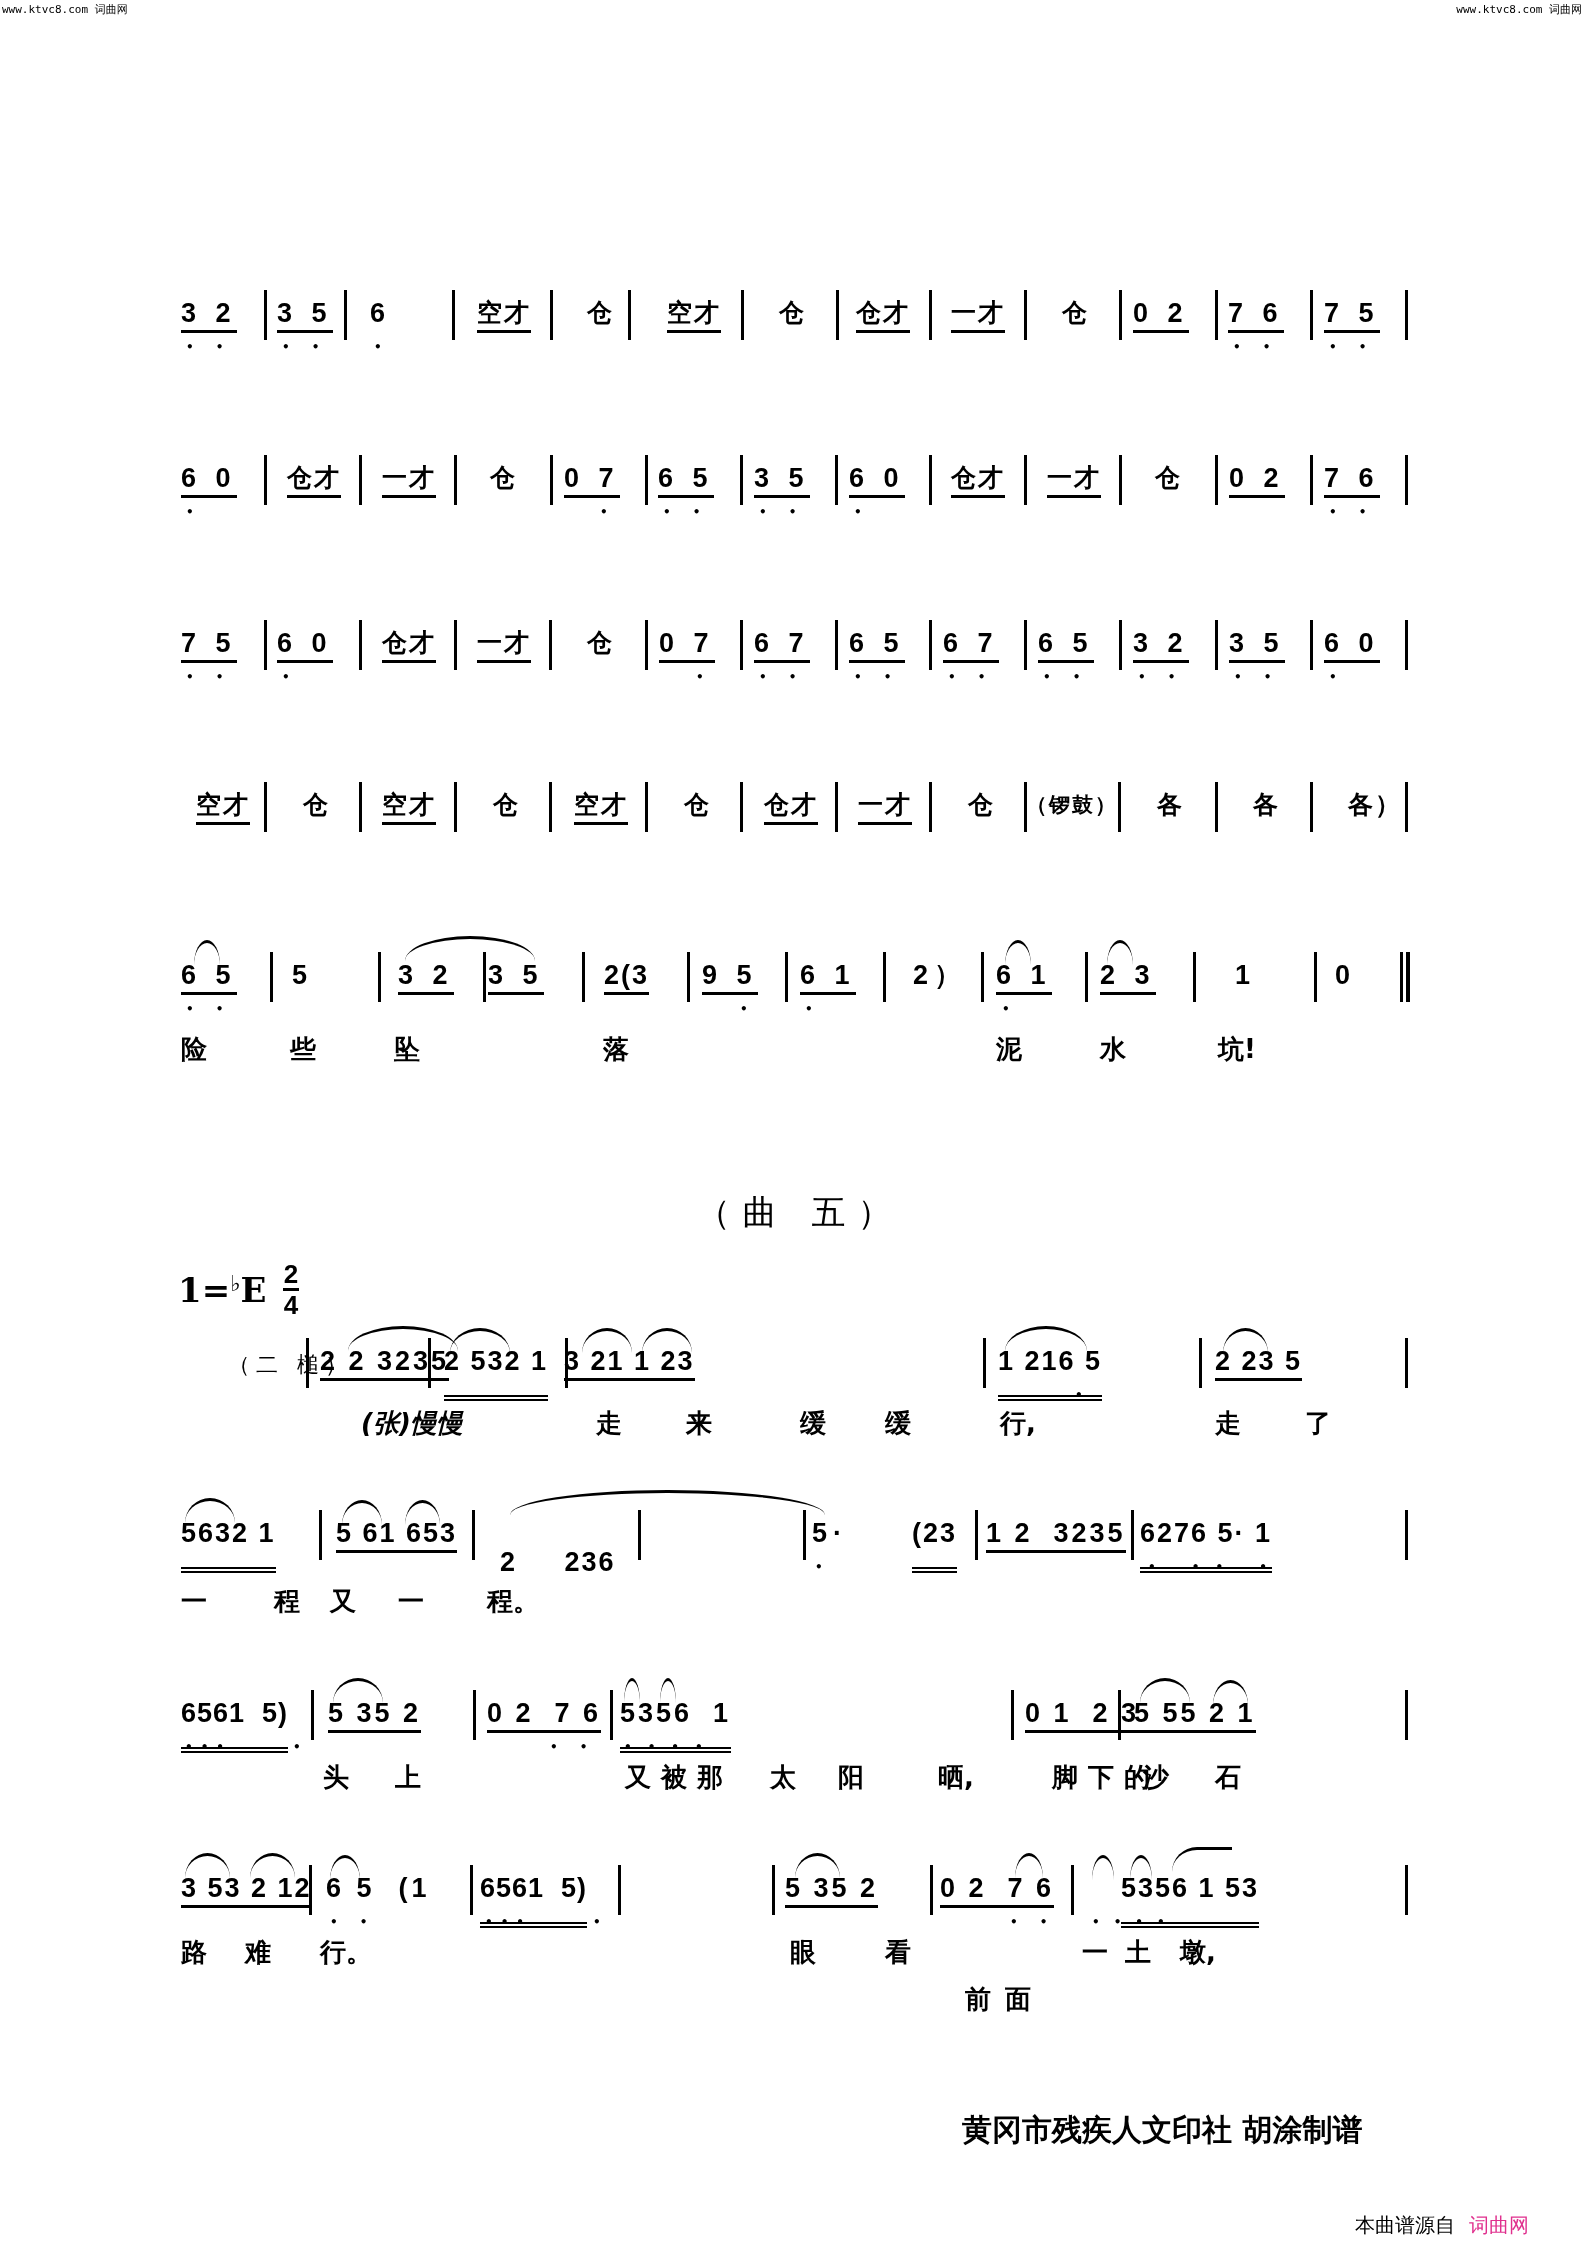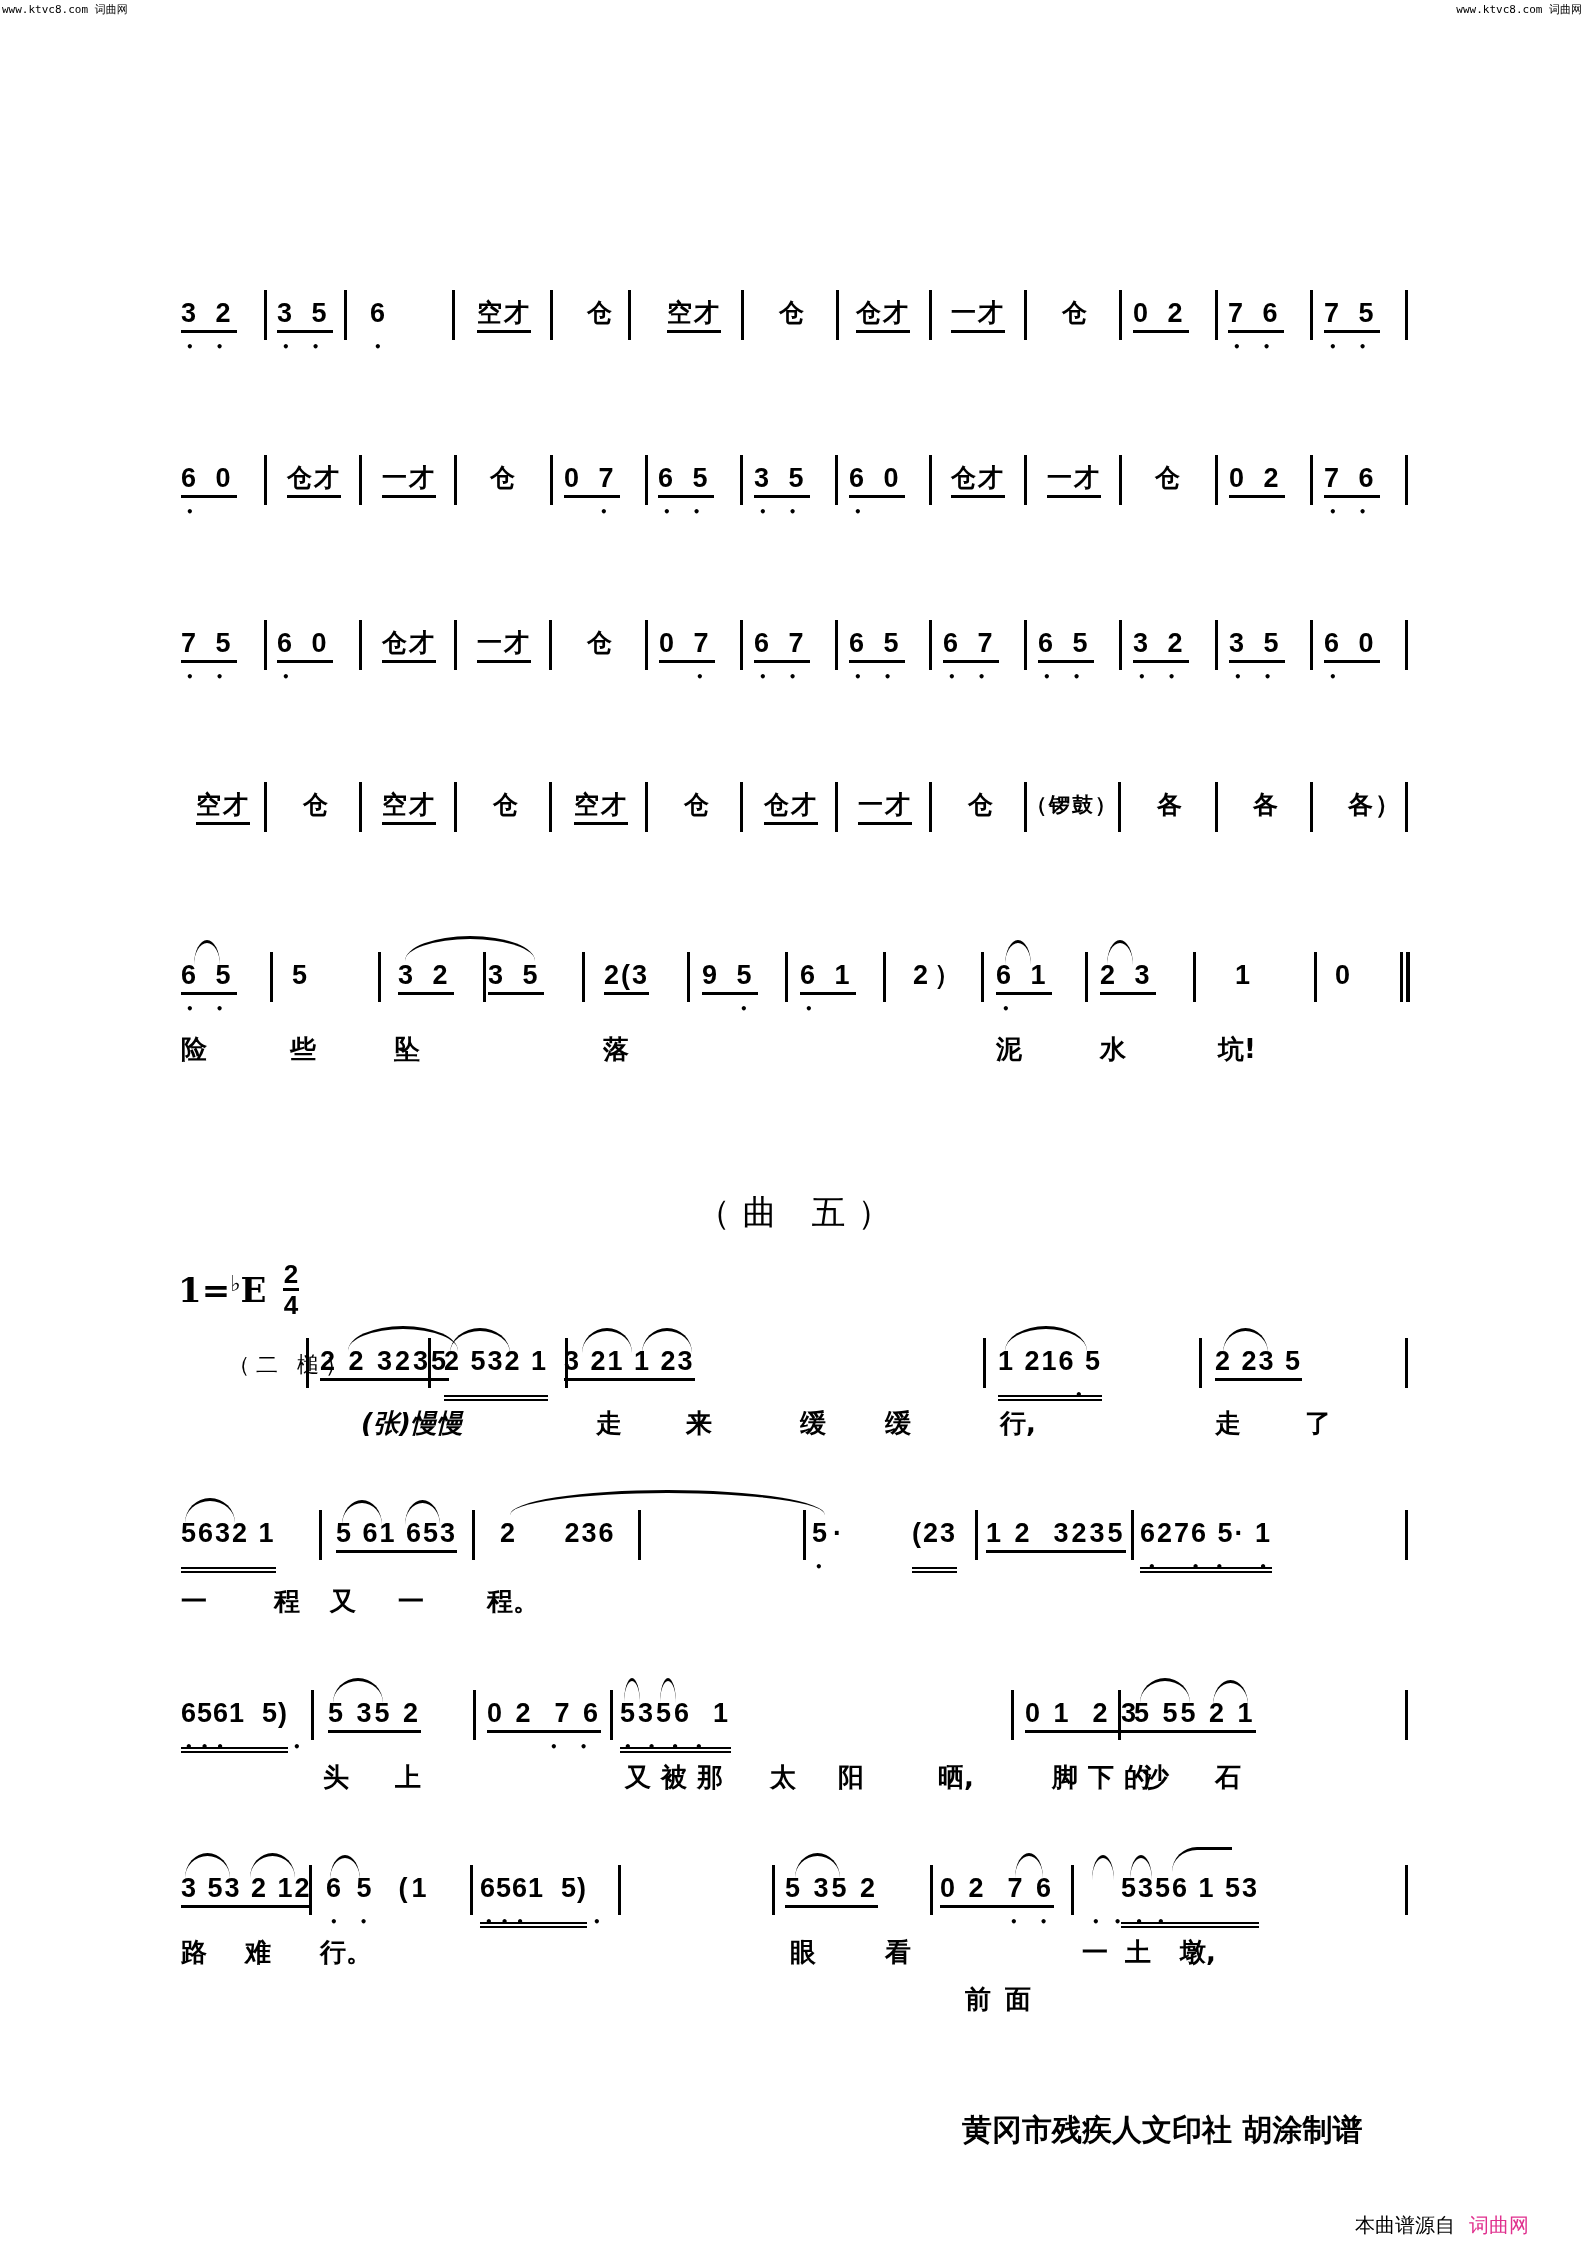--- a/index.html
+++ b/index.html
@@ -266,7 +266,7 @@
   <span class="m u1" style="left:336px; letter-spacing:2px;">5 61 653</span>
   <div class="bar" style="left:472px;"></div>
   <div class="slur" style="left:510px; top:-20px; width:315px;"></div>
-  <span class="m" style="left:500px; letter-spacing:2px; white-space:pre;">2     236</span>
+  <span class="m" style="left:500px; letter-spacing:2px; white-space:pre;margin-top:29px;">2     236</span>
   <div class="bar" style="left:638px; left:638px;"></div>
   <div class="bar" style="left:803px;"></div>
   <span class="m" style="left:812px;">5·</span>

